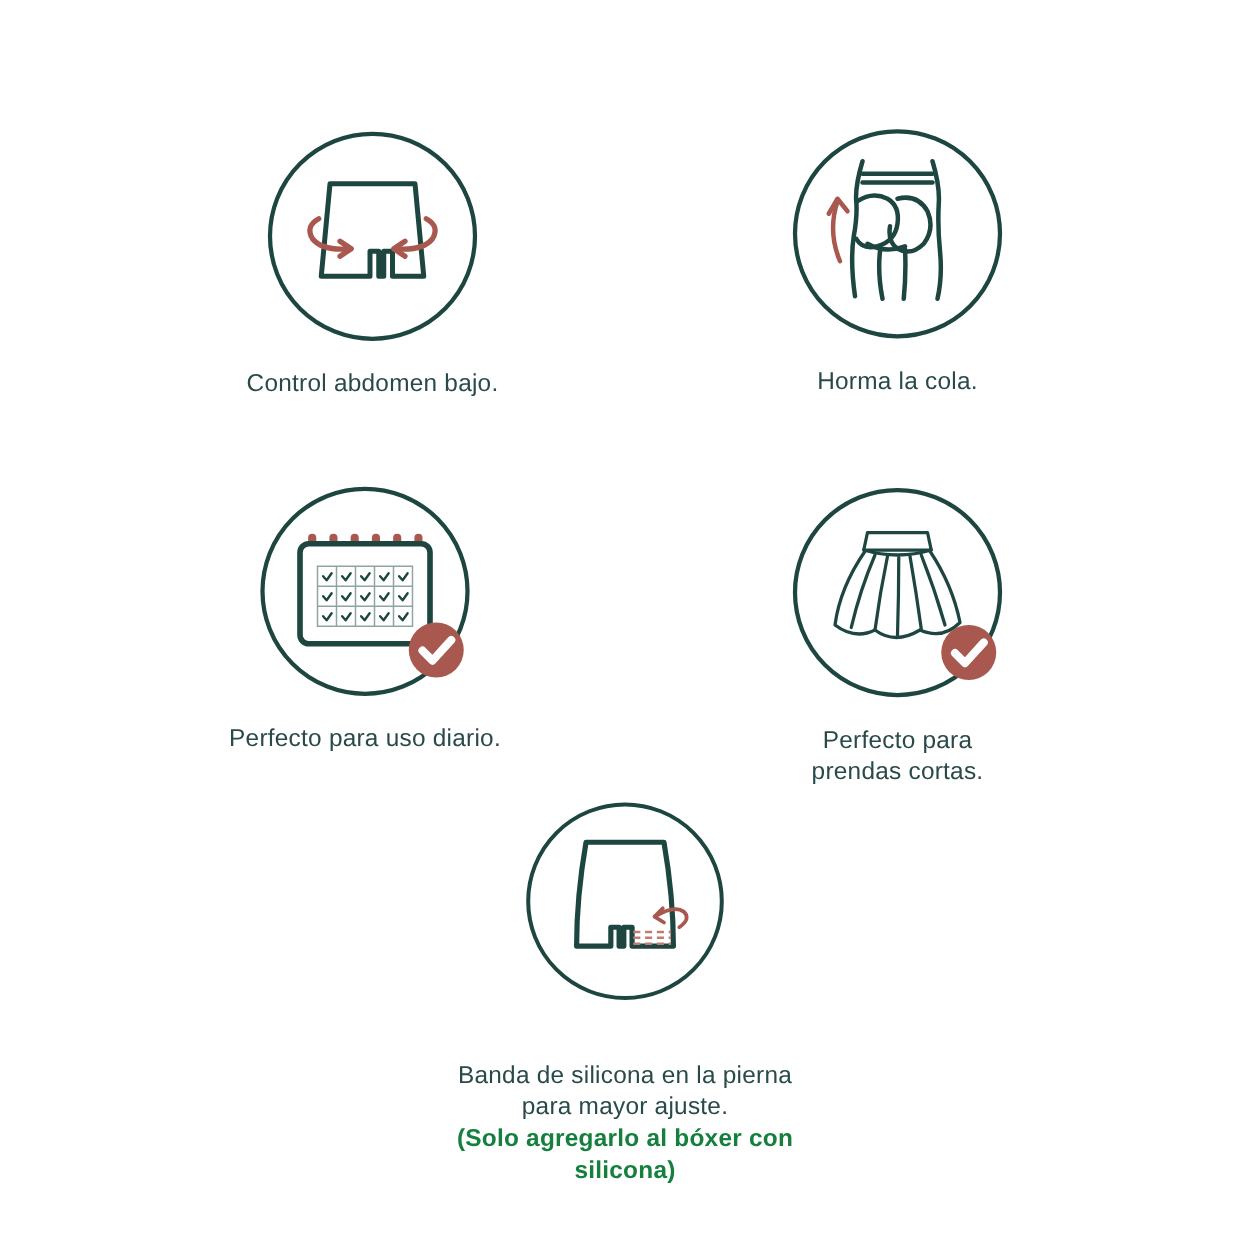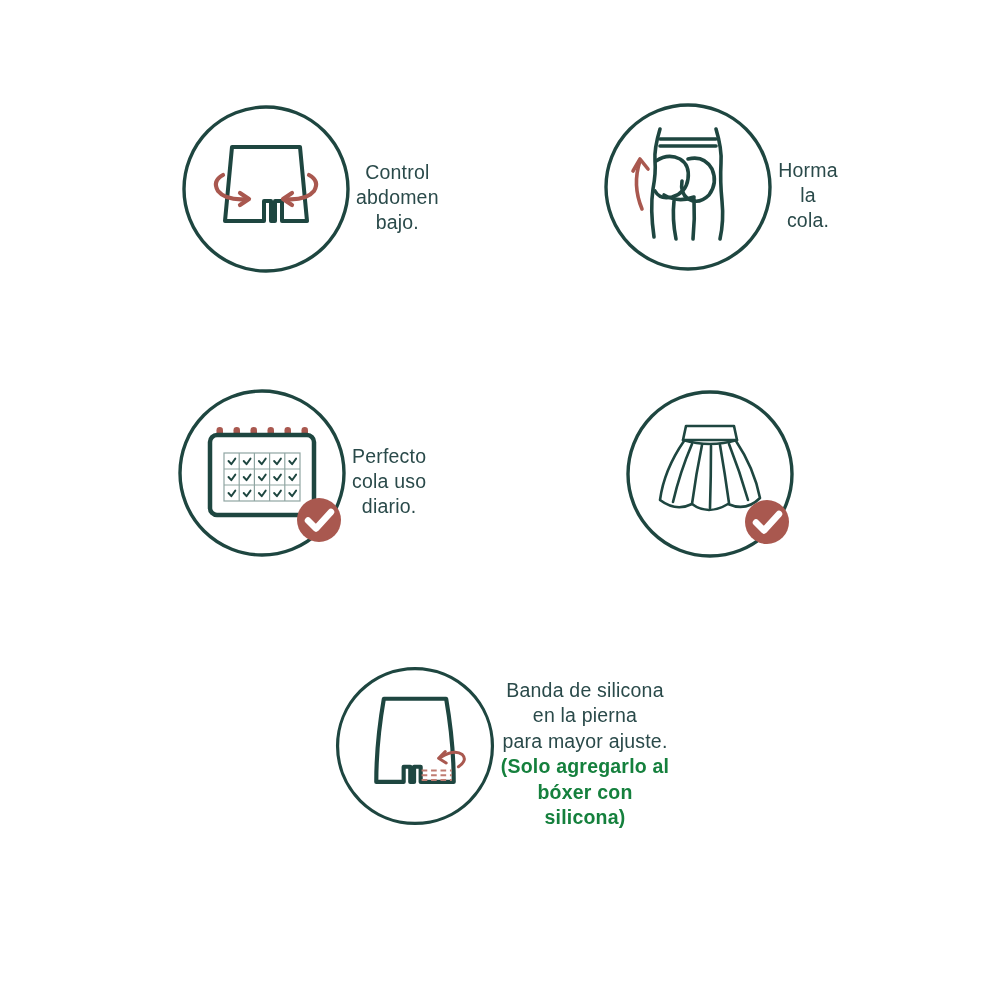--- a/index.html
+++ b/index.html
@@ -24,7 +24,7 @@
   .feature {
     position: absolute;
     display: flex;
-    flex-direction: row;
+    flex-direction: column;
     align-items: center;
   }
   .badge-wrap {

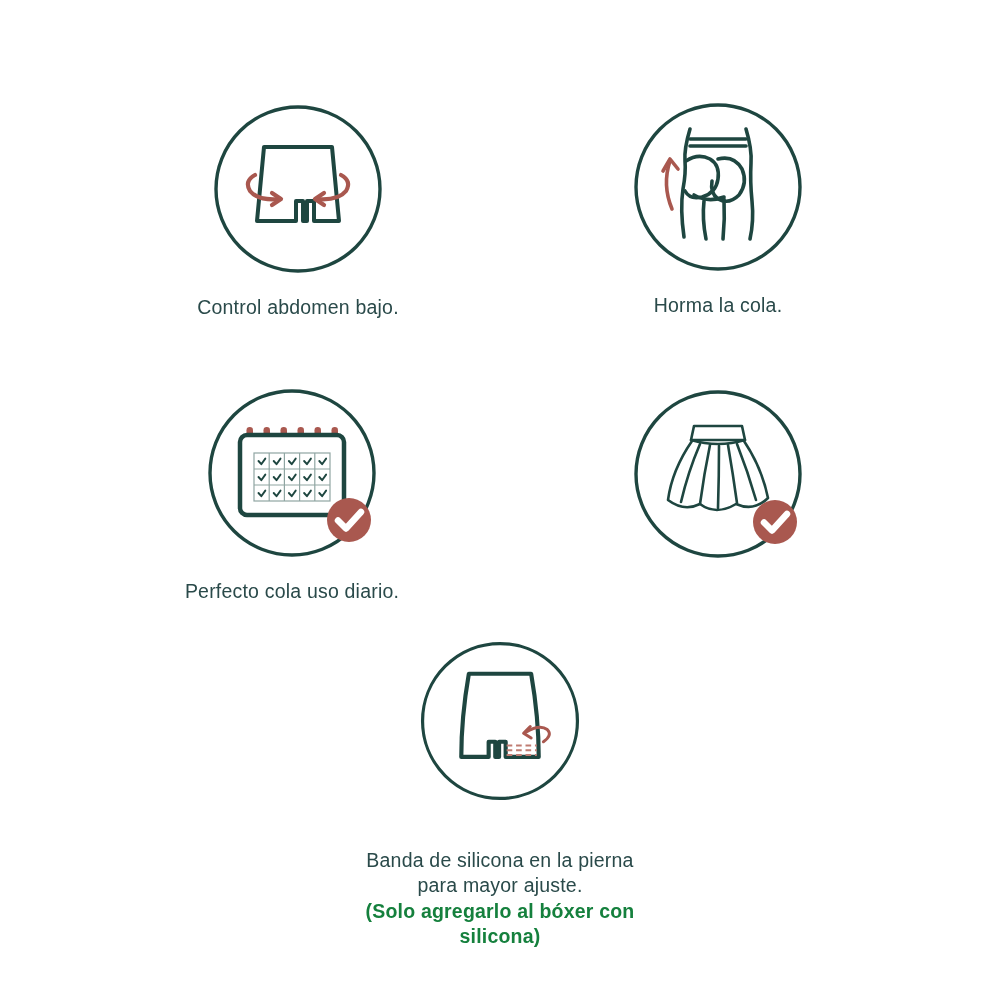--- a/index.html
+++ b/index.html
@@ -178,7 +178,7 @@
         </g>
       </svg>
     </div>
-    <div class="caption">Perfecto cola uso diario.</div>
+    <div class="caption">Perfecto para uso diario.</div>
   </div>
 
   <div class="feature" id="feat-cortas">

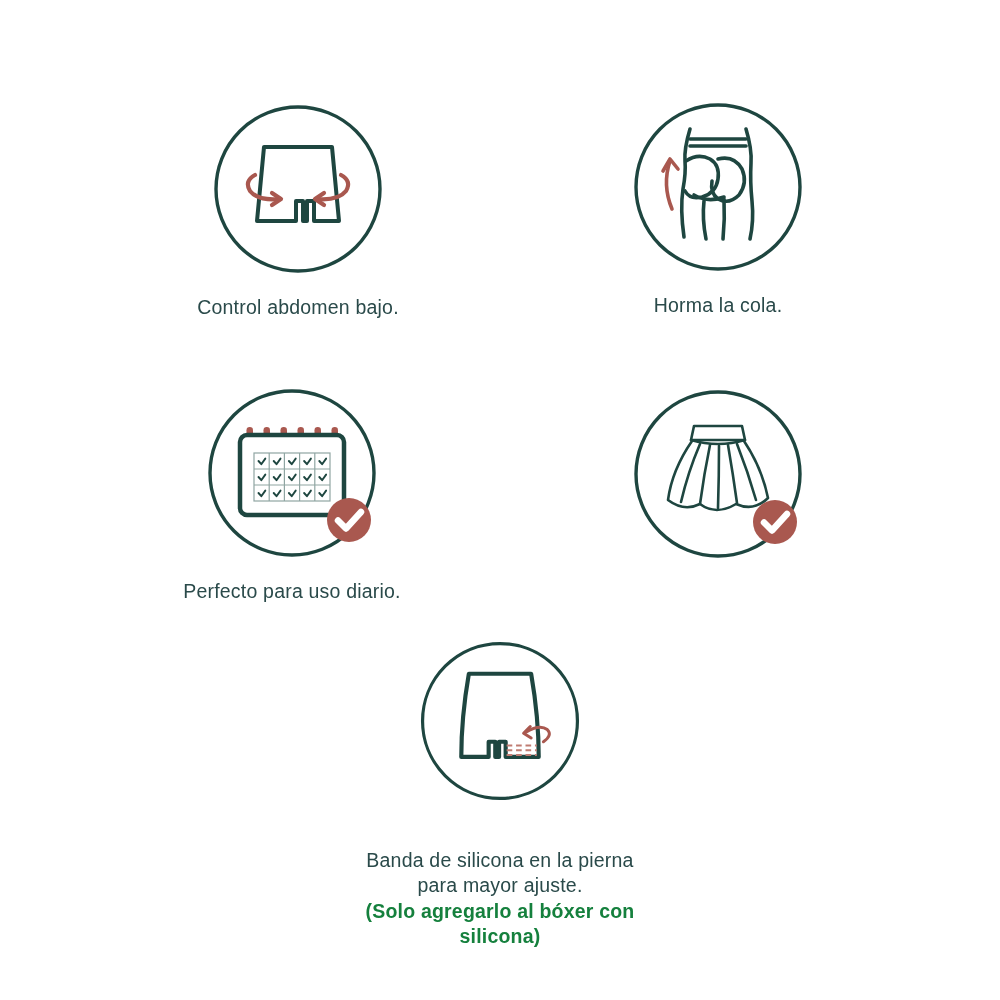--- a/index.html
+++ b/index.html
@@ -205,6 +205,8 @@
         </g>
       </svg>
     </div>
+    <div class="caption">Perfecto para
+prendas cortas.</div>
   </div>
 
   <div class="feature" id="feat-silicona">

